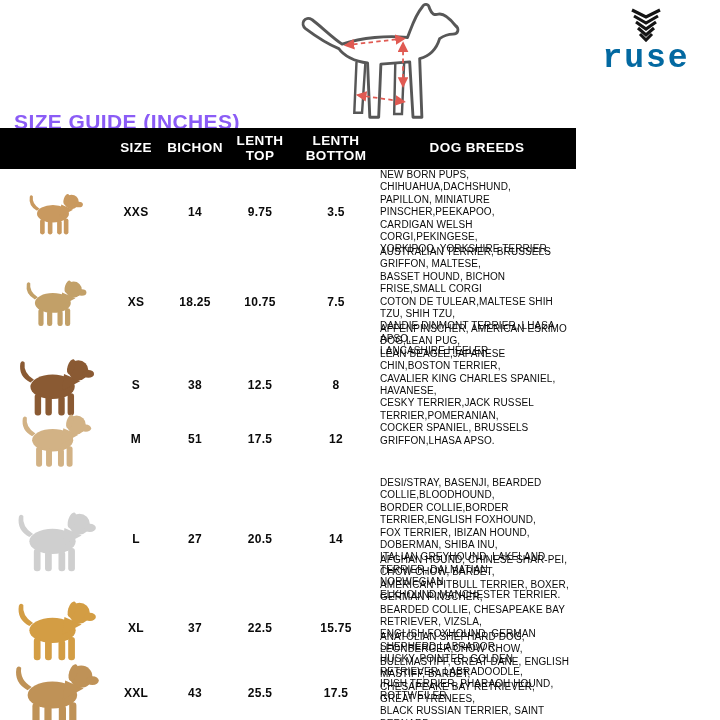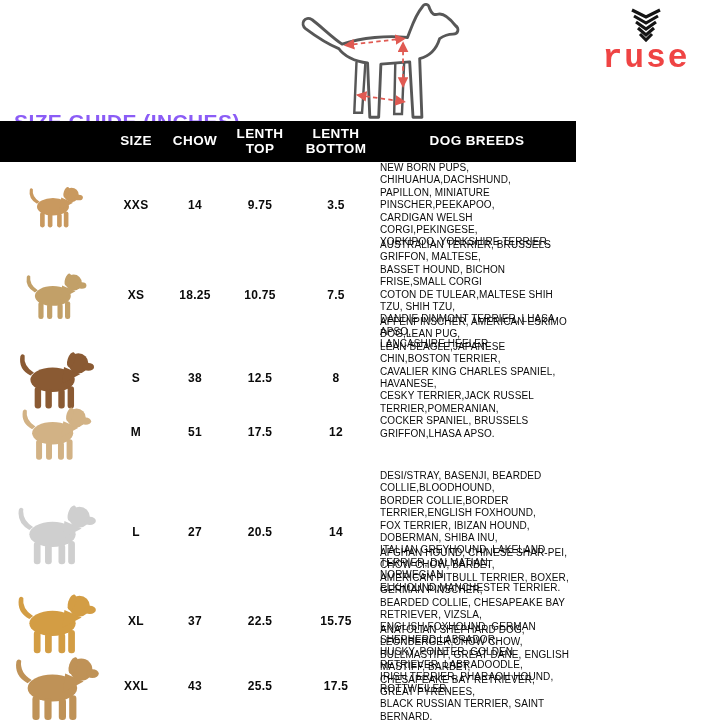--- a/index.html
+++ b/index.html
@@ -12,7 +12,7 @@
   #brand{position:absolute;top:8px;right:18px;width:112px;text-align:center;}
   #brand .wheat{display:block;margin:0 auto;}
   #brand-name{font-family:"Liberation Mono",monospace;font-weight:bold;font-size:33px;
-              letter-spacing:2px;color:#ef4444;line-height:1;}
+              letter-spacing:2px;color:#0369a1;line-height:1;}
   #diagram{position:absolute;left:290px;top:2px;width:266px;height:133px;}
 
   

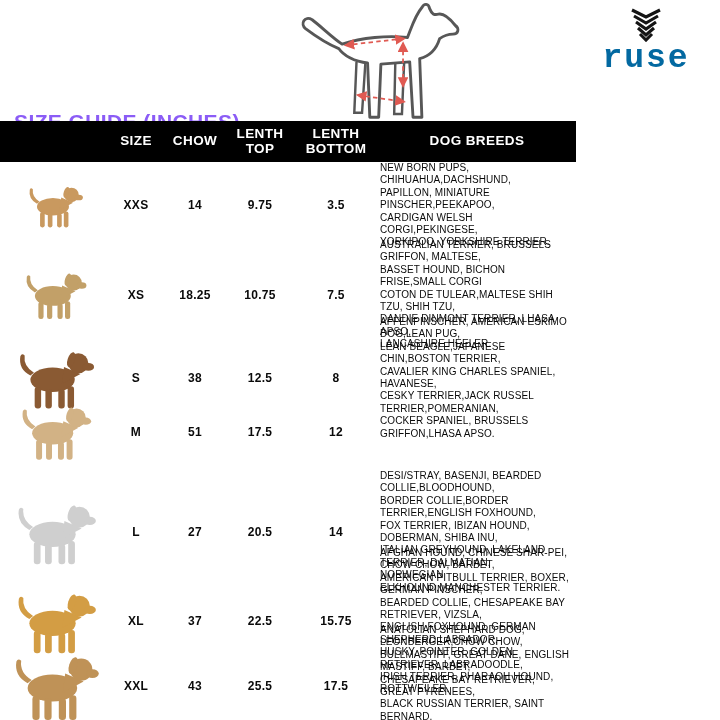--- a/index.html
+++ b/index.html
@@ -16,7 +16,7 @@
   #diagram{position:absolute;left:290px;top:2px;width:266px;height:133px;}
 
   
-  #size-table{position:absolute;left:0;top:121px;width:576px;}
+  #size-table{position:absolute;left:0;top:128px;width:576px;}
   .grid{display:grid;grid-template-columns:108px 56px 62px 68px 84px 1fr;align-items:center;}
   #table-header{background:#000;height:41px;}
   #table-header .hcell{color:#fff;font-weight:bold;font-size:13.5px;text-align:center;

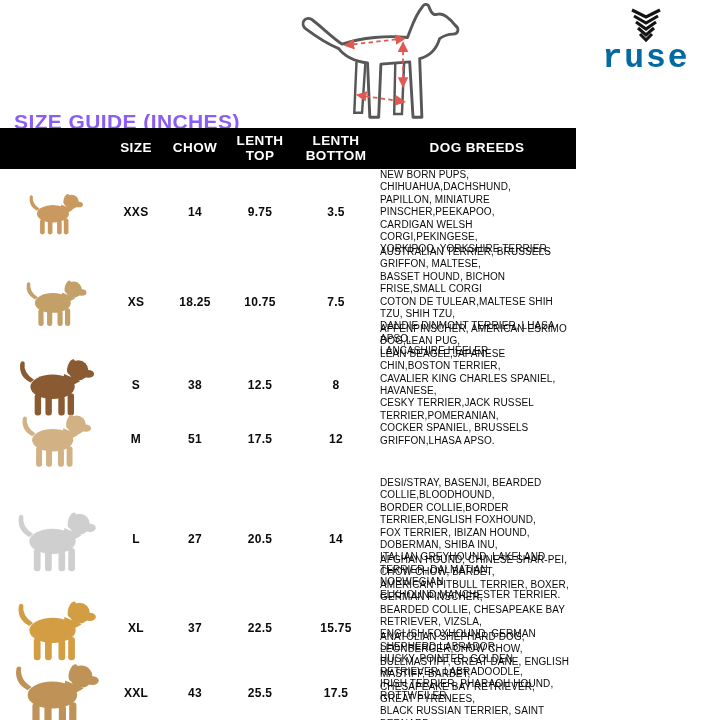--- a/index.html
+++ b/index.html
@@ -97,7 +97,7 @@
     <div id="table-header" class="grid">
       <div class="hcell"></div>
       <div class="hcell">SIZE</div>
-      <div class="hcell">CHOW</div>
+      <div class="hcell">BICHON</div>
       <div class="hcell">LENTH
 TOP</div>
       <div class="hcell">LENTH

